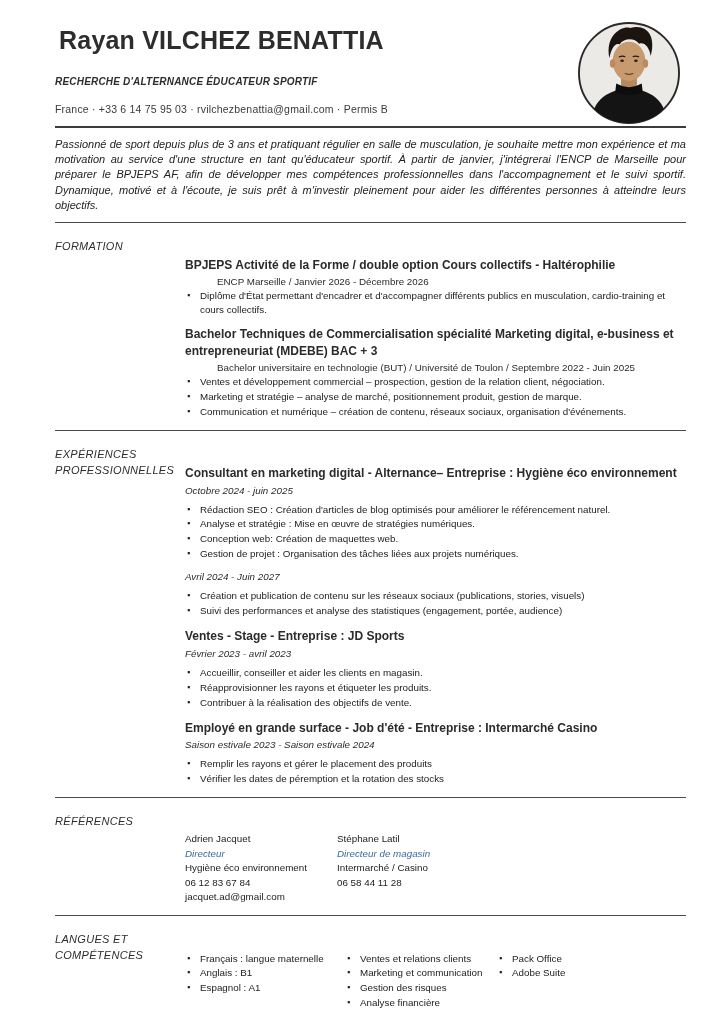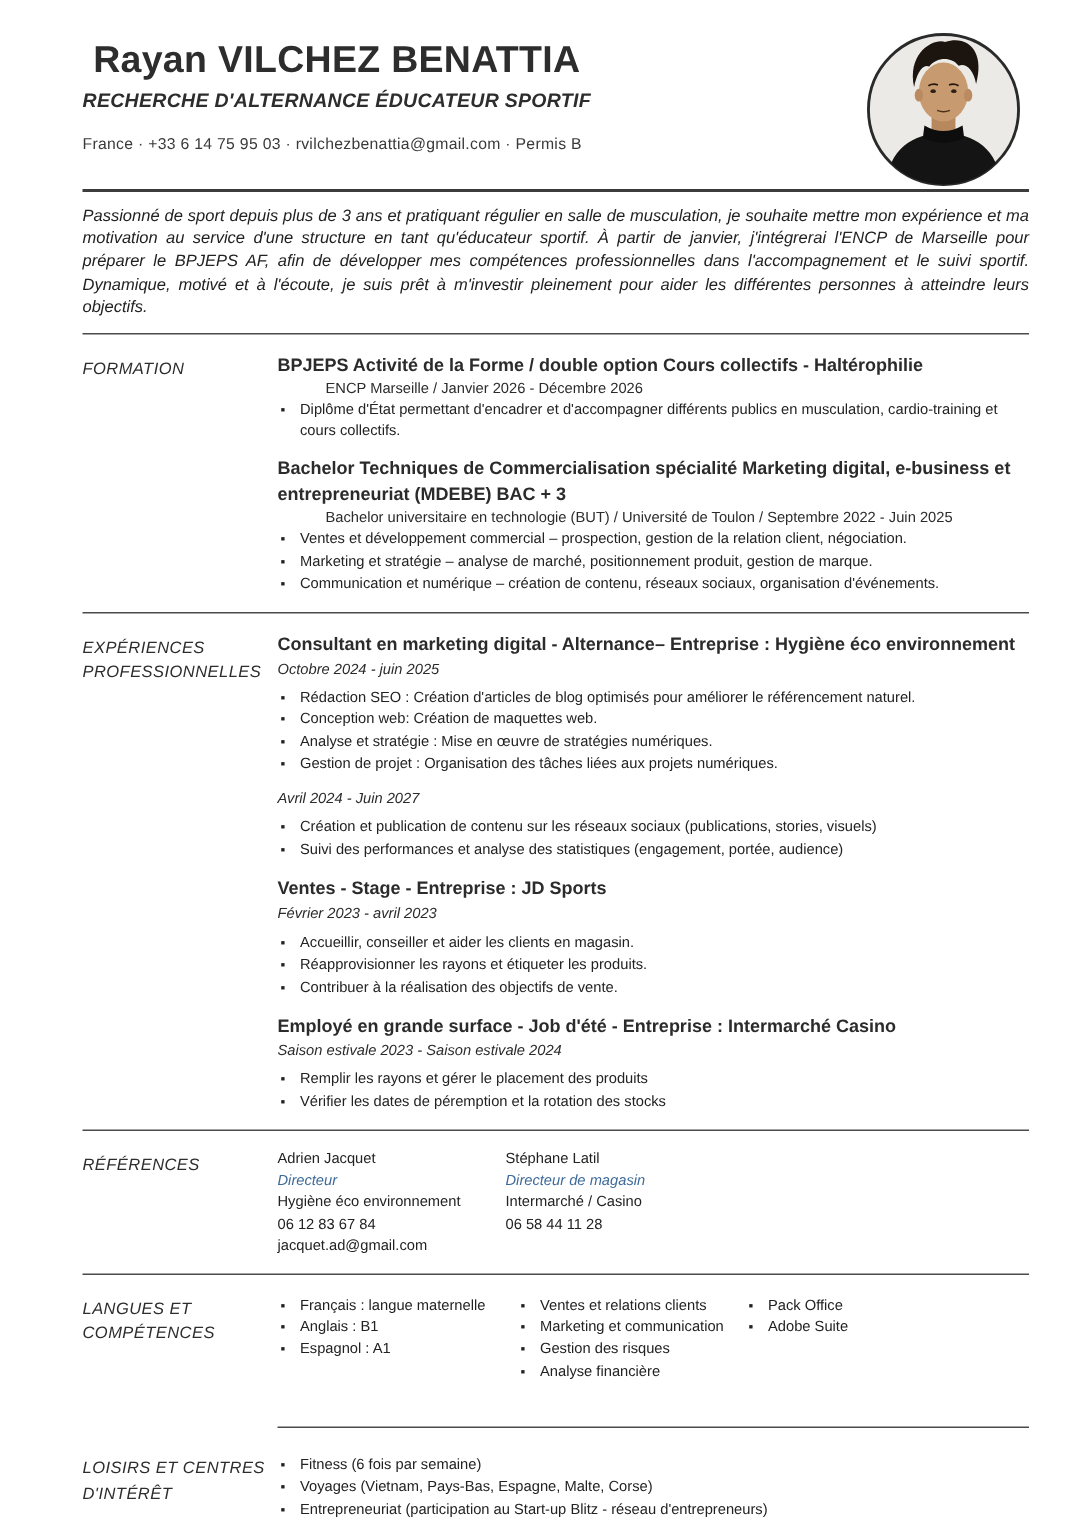--- a/index.html
+++ b/index.html
@@ -12,7 +12,7 @@
   
   .header { display: flex; justify-content: space-between; align-items: flex-start; height: 100px; }
   .name { font-size: 25px; font-weight: 800; color: #2d2d2d; letter-spacing: .2px; text-align: center; }
-  .subtitle { font-size: 13px; font-weight: 700; font-style: italic; color: #2d2d2d; margin-top: 4px; letter-spacing: .2px; }
+  .subtitle { font-size: 10px; font-weight: 700; font-style: italic; color: #2d2d2d; margin-top: 21px; letter-spacing: .2px; }
   .contact { font-size: 10.5px; color: #3a3a3a; margin-top: 16px; letter-spacing: .2px; }
   .photo { width: 106px; height: 106px; margin-top: -6px; margin-right: 4px; flex-shrink: 0; }
   

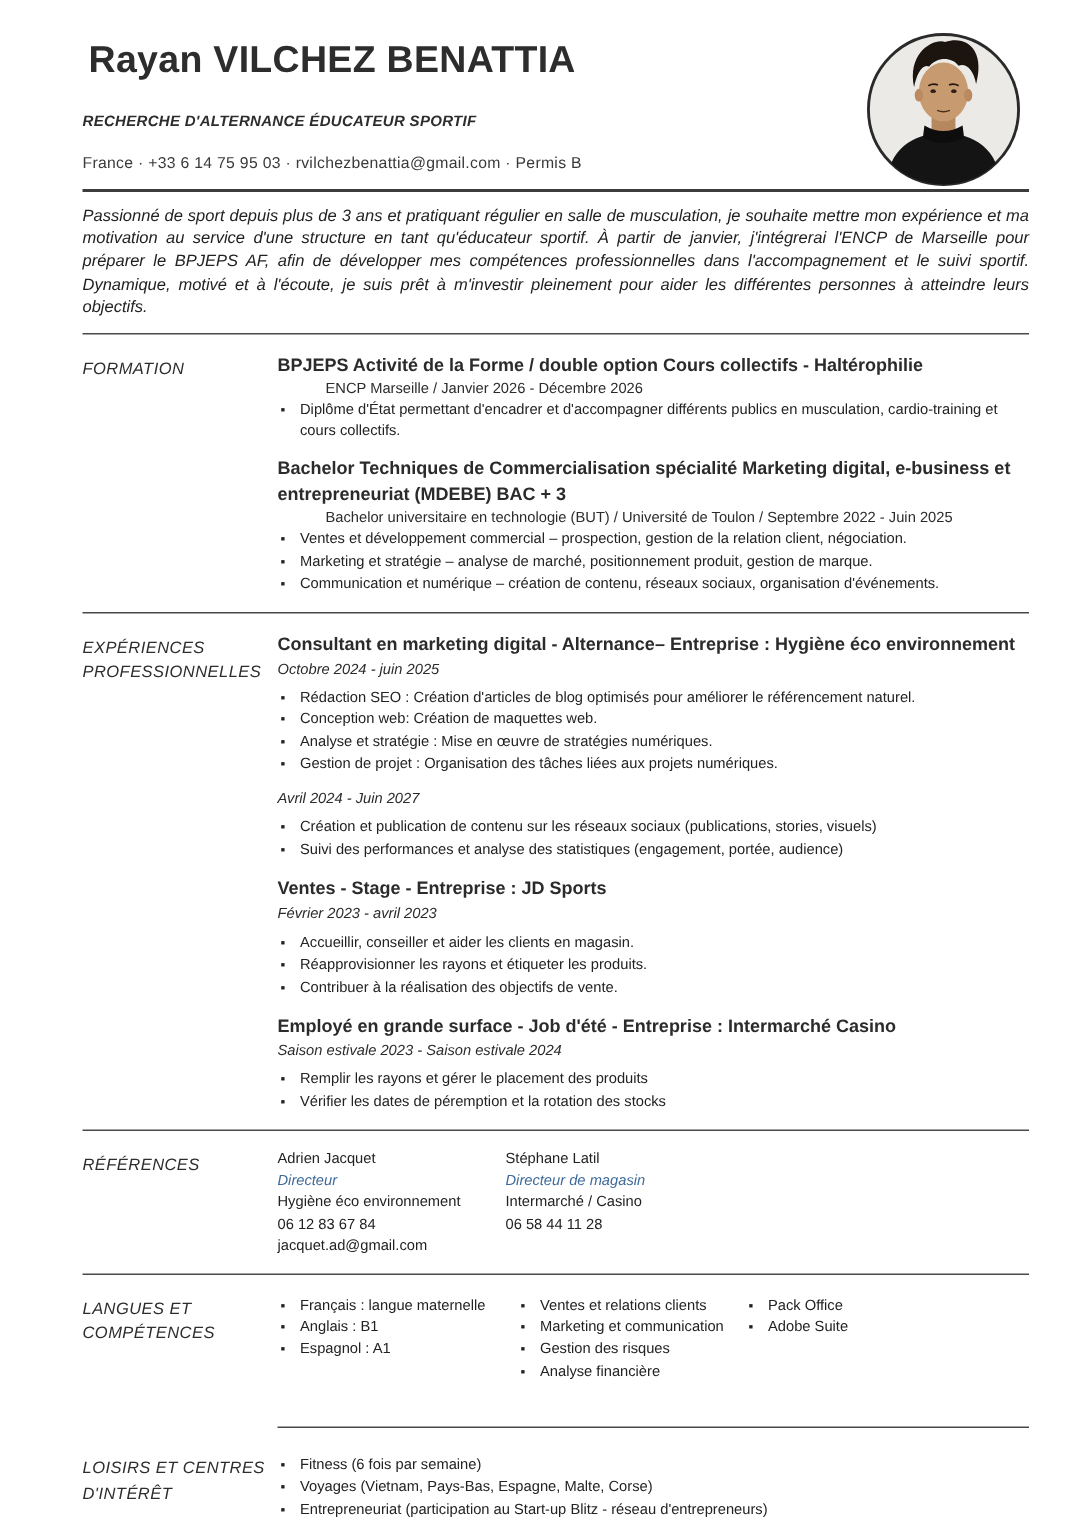--- a/index.html
+++ b/index.html
@@ -24,7 +24,7 @@
   
   .section { display: flex; padding: 12px 0 10px; }
   .section-h { width: 130px; flex-shrink: 0; font-size: 11px; font-weight: 400; font-style: italic; line-height: 1.5; letter-spacing: .3px; color: #2d2d2d; padding-top: 3px; }
-  .section-b { flex: 1; min-width: 0; }
+  .section-b { flex: 1; min-width: 0; margin-top: 22px; }
   .entry { margin-bottom: 10px; }
   .entry:last-child { margin-bottom: 0; }
   .entry-title { font-size: 12px; font-weight: 700; color: #2b2b2b; line-height: 1.4; }

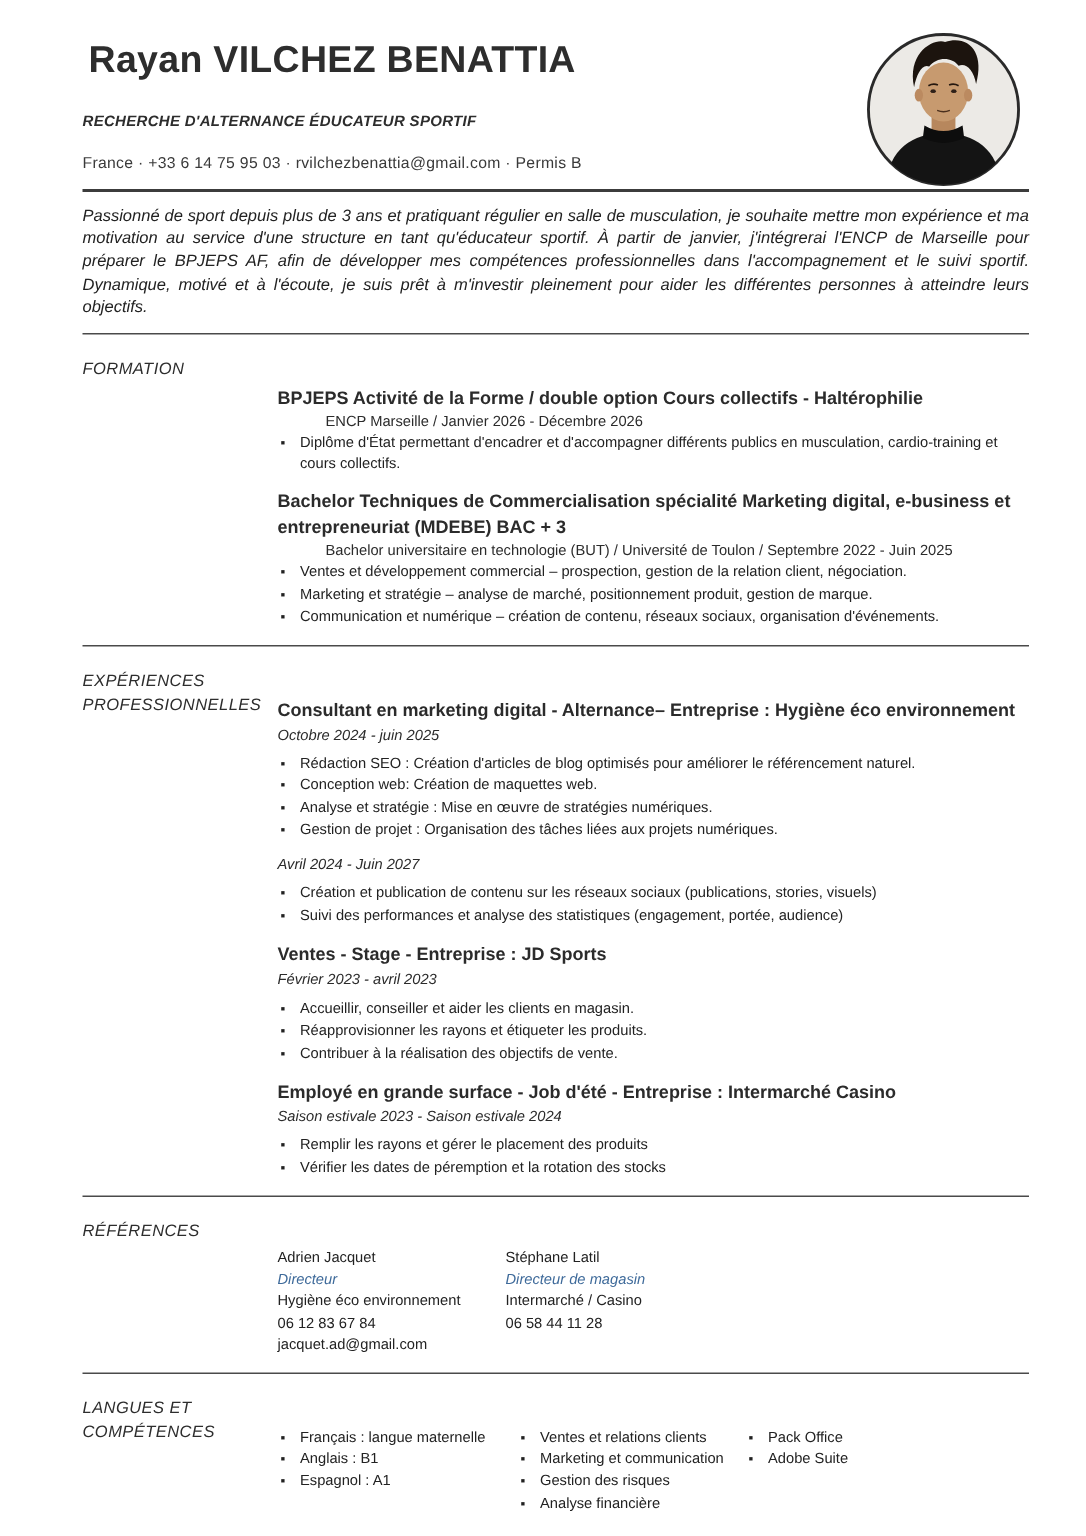--- a/index.html
+++ b/index.html
@@ -118,8 +118,8 @@
         <div class="entry-date">Octobre 2024 - juin 2025</div>
         <ul class="bullets">
           <li>Rédaction SEO : Création d'articles de blog optimisés pour améliorer le référencement naturel.</li>
+          <li>Analyse et stratégie : Mise en œuvre de stratégies numériques.</li>
           <li>Conception web: Création de maquettes web.</li>
-          <li>Analyse et stratégie : Mise en œuvre de stratégies numériques.</li>
           <li>Gestion de projet : Organisation des tâches liées aux projets numériques.</li>
         </ul>
       </div>

